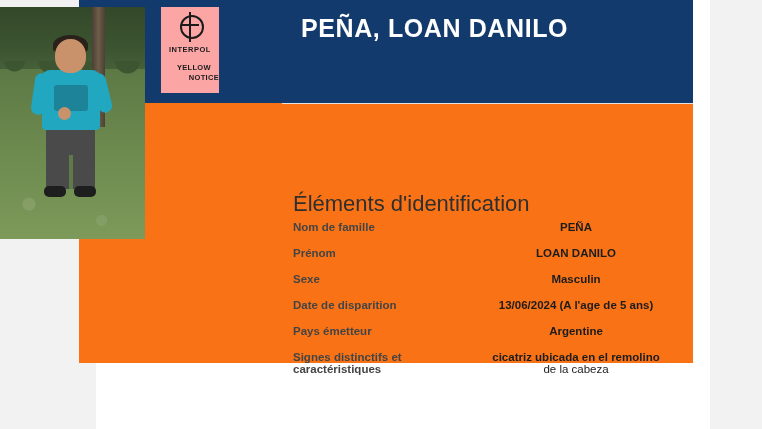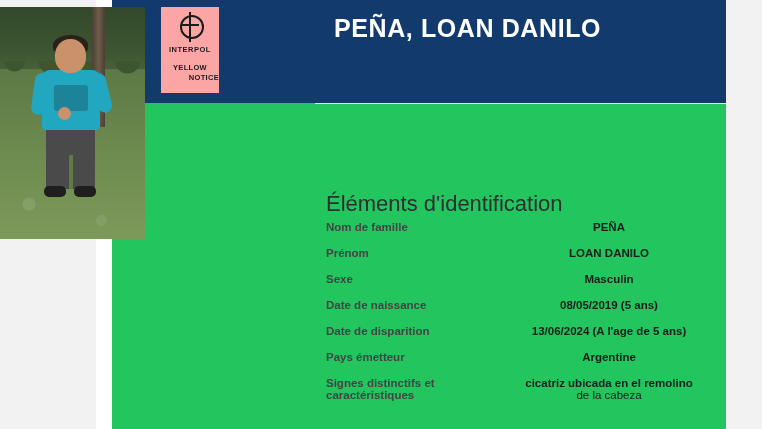--- a/index.html
+++ b/index.html
@@ -39,10 +39,10 @@
   
   .sheet {
     position: absolute;
-    top: 0; left: 112px;
+    top: 0; left: 79px;
     width: 614px;
-    height: 429px;
-    background: #22c55e;
+    height: 363px;
+    background: #f97316;
   }
 
   

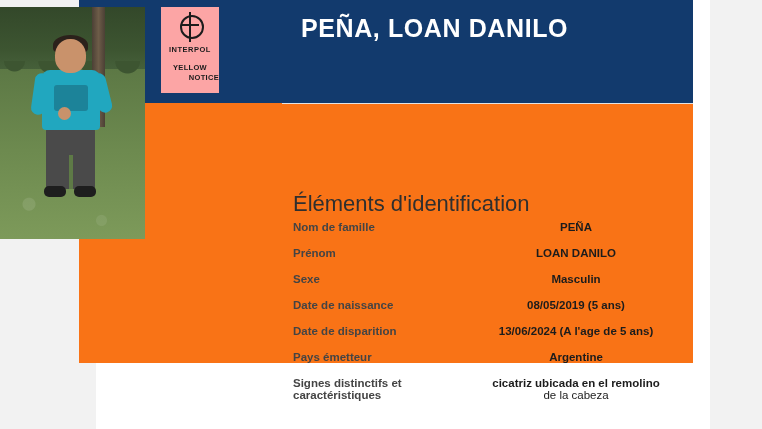--- a/index.html
+++ b/index.html
@@ -240,10 +240,10 @@
   .badge-line1 {
     position: absolute;
     top: 56px; left: 0; right: 0;
-    text-align: center;
     font-size: 7.5px;
     font-weight: bold;
     letter-spacing: .3px;
+    padding-left: 16px;
   }
   .badge-line2 {
     position: absolute;

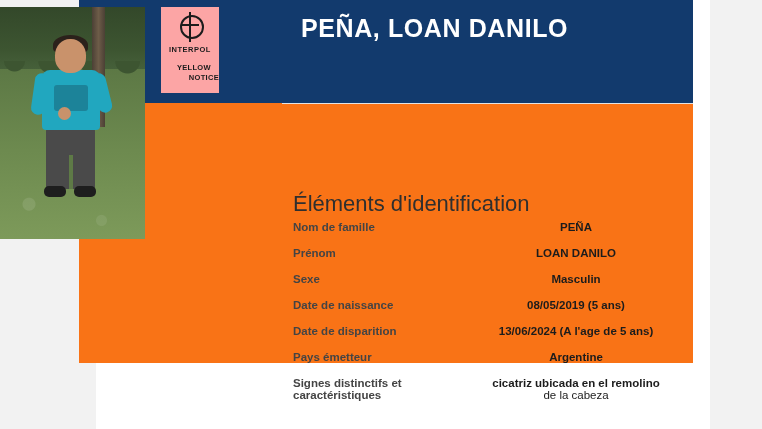--- a/index.html
+++ b/index.html
@@ -335,10 +335,6 @@
         <tr>
           <td class="label">Sexe</td>
           <td class="value">Masculin</td>
-        </tr>
-        <tr>
-          <td class="label">Date de naissance</td>
-          <td class="value">08/05/2019 (5 ans)</td>
         </tr>
         <tr>
           <td class="label">Date de disparition</td>

